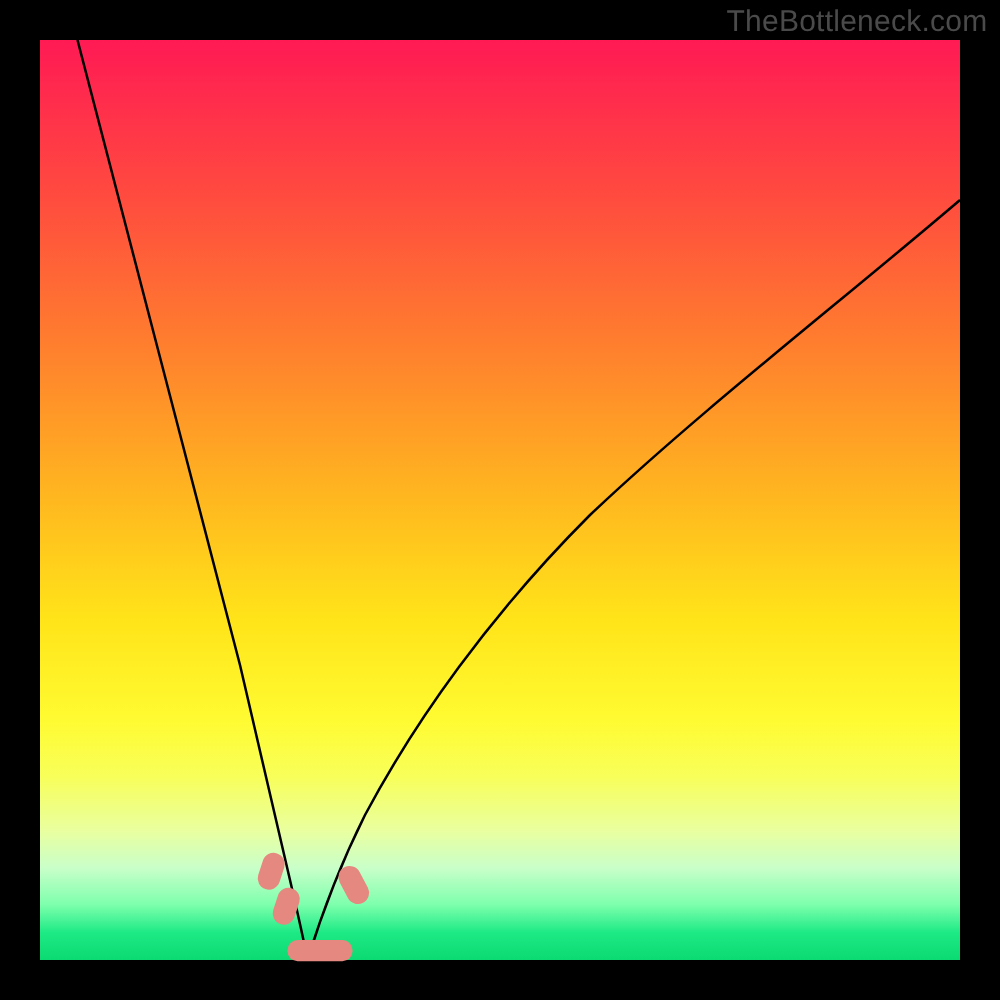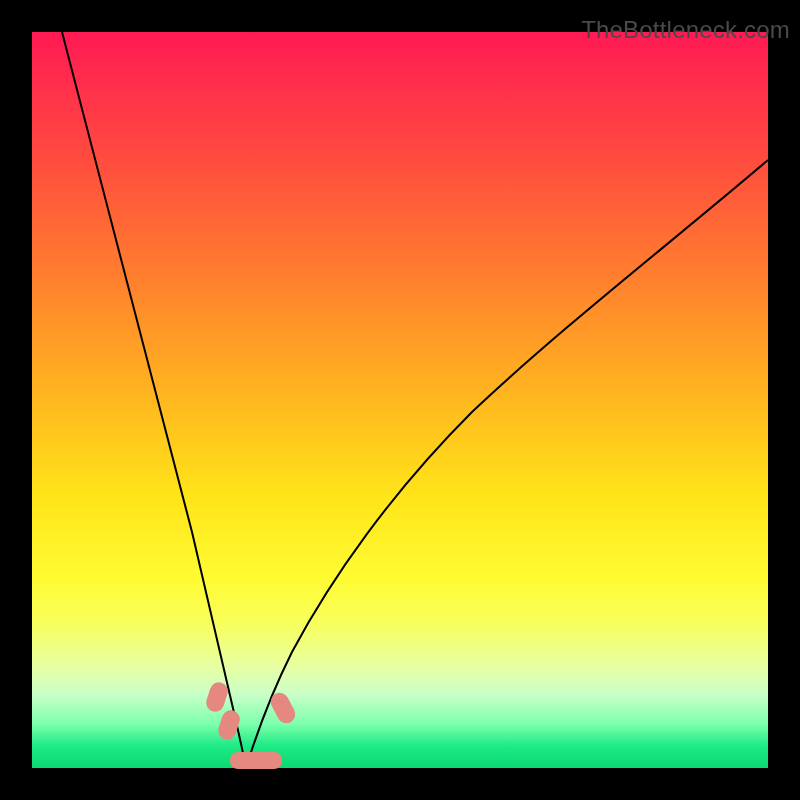--- a/index.html
+++ b/index.html
@@ -43,7 +43,7 @@
   }
   .watermark {
     position: absolute;
-    top: 16px;
+    top: 4px;
     right: 10px;
     color: #4a4a4a;
     font-size: 24px;

